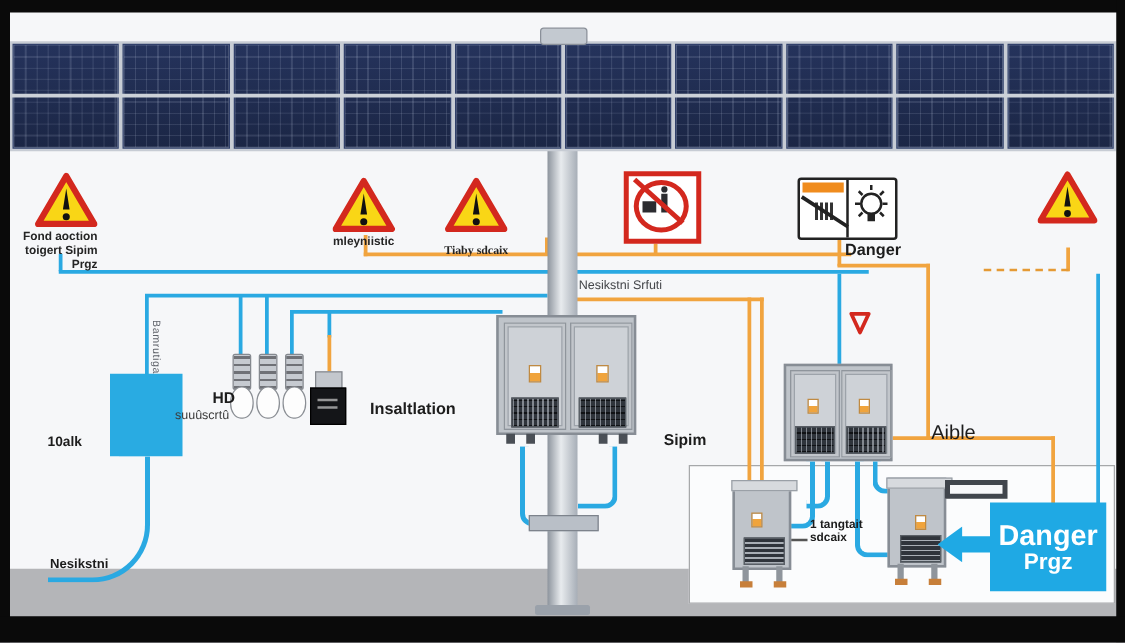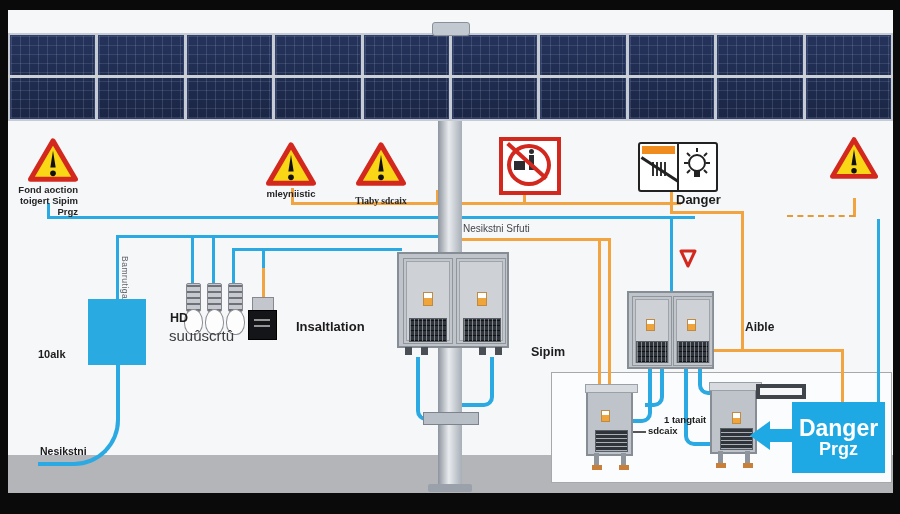--- a/index.html
+++ b/index.html
@@ -216,7 +216,7 @@
   <div class="abs vert" style="left:120px;top:256px;height:48px;">Bamrutiga</div>
   <div class="abs t" style="left:40px;top:445px;font-size:10.5px;font-weight:600;">Nesikstni</div>
   <div class="abs t" style="left:170px;top:311px;font-size:12.5px;font-weight:700;">HD</div>
-  <div class="abs t" style="left:169px;top:327px;font-size:15px;color:#3b3b3b;">suuûscrtû</div>
+  <div class="abs t" style="left:140px;top:327px;font-size:10px;color:#3b3b3b;">suuûscrtû</div>
 
   <div class="plug" style="left:186px;top:283px;"></div>
   <div class="bulb" style="left:184px;top:309px;"></div>

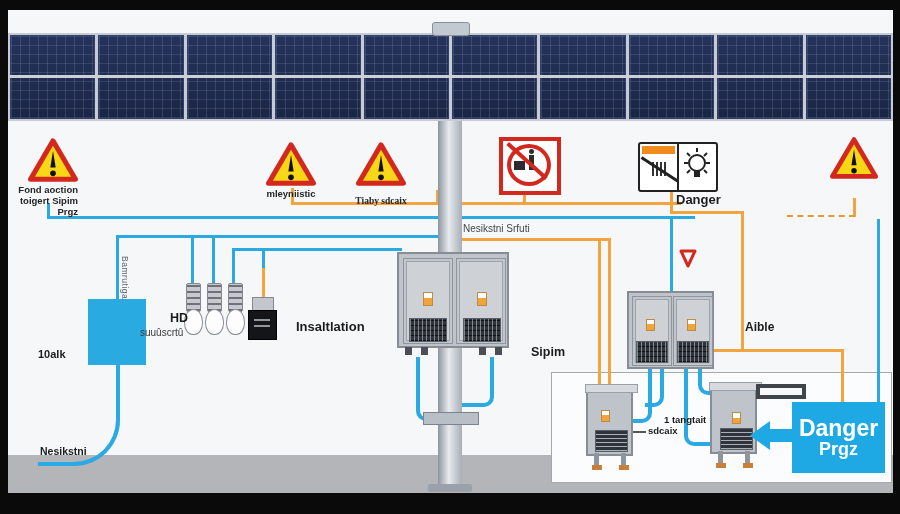--- a/index.html
+++ b/index.html
@@ -257,7 +257,7 @@
     <div class="grille" style="left:7px;top:48px;width:30px;height:20px;"></div>
     <div class="grille" style="left:48px;top:48px;width:30px;height:20px;"></div>
   </div>
-  <div class="abs t" style="left:745px;top:320px;font-size:12px;font-weight:700;">Aible</div>
+  <div class="abs t" style="left:745px;top:338px;font-size:16px;font-weight:400;">Aible</div>
 
   <div class="abs elb-r" style="left:632px;top:369px;width:16px;height:50px;"></div>
   <div class="abs elb-r" style="left:645px;top:369px;width:15px;height:34px;"></div>

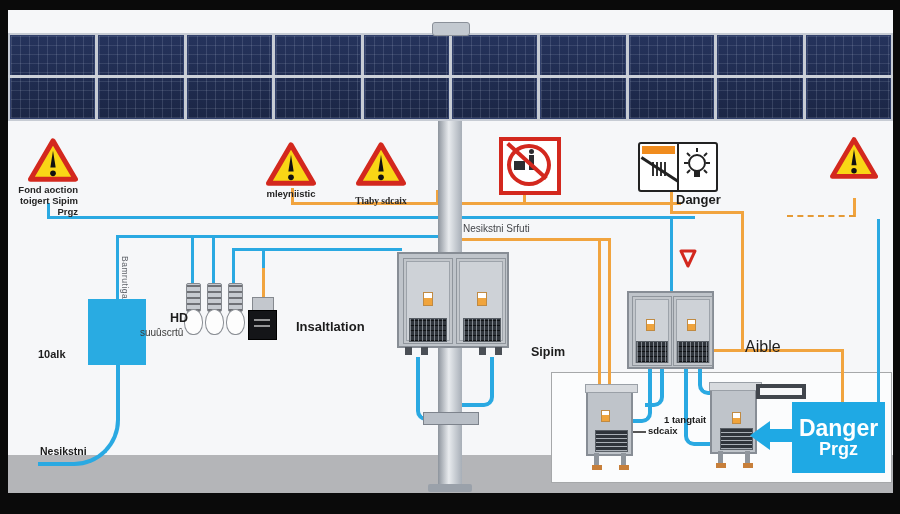--- a/index.html
+++ b/index.html
@@ -286,7 +286,7 @@
 
   <div class="abs" style="left:633px;top:431px;width:13px;height:2px;background:#555;z-index:9;"></div>
   <div class="abs t" style="left:648px;top:414px;font-size:9.5px;font-weight:600;line-height:1.2;">
-    <span style="display:block;margin-left:16px;">1 tangtait</span>
+    <span style="display:block;">1 tangtait</span>
     <span style="display:block;">sdcaix</span>
   </div>
 

